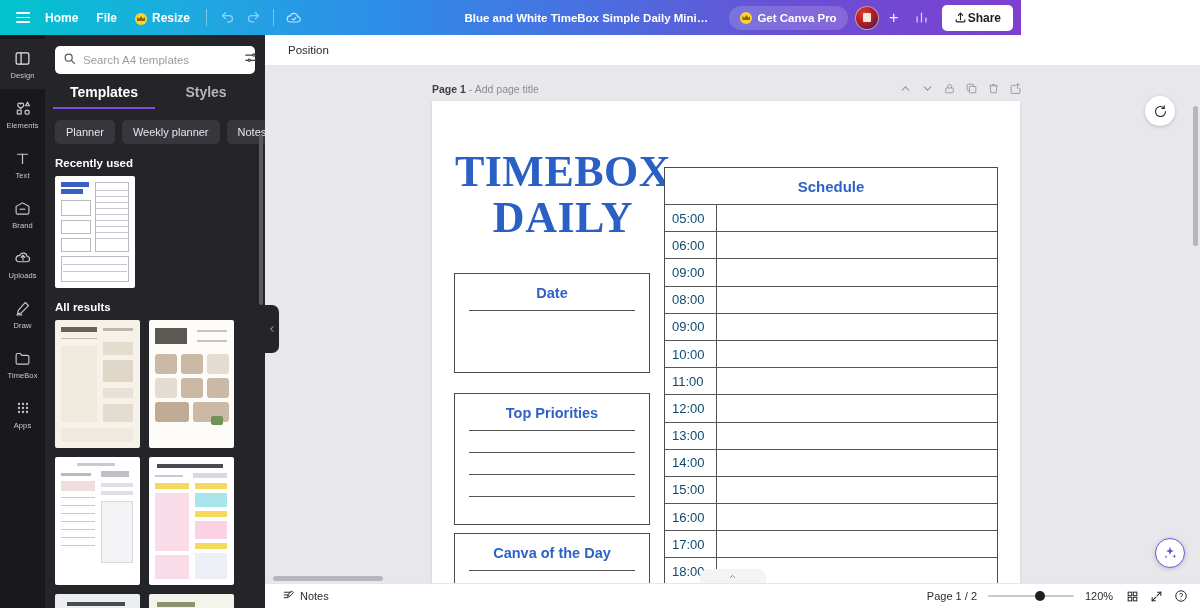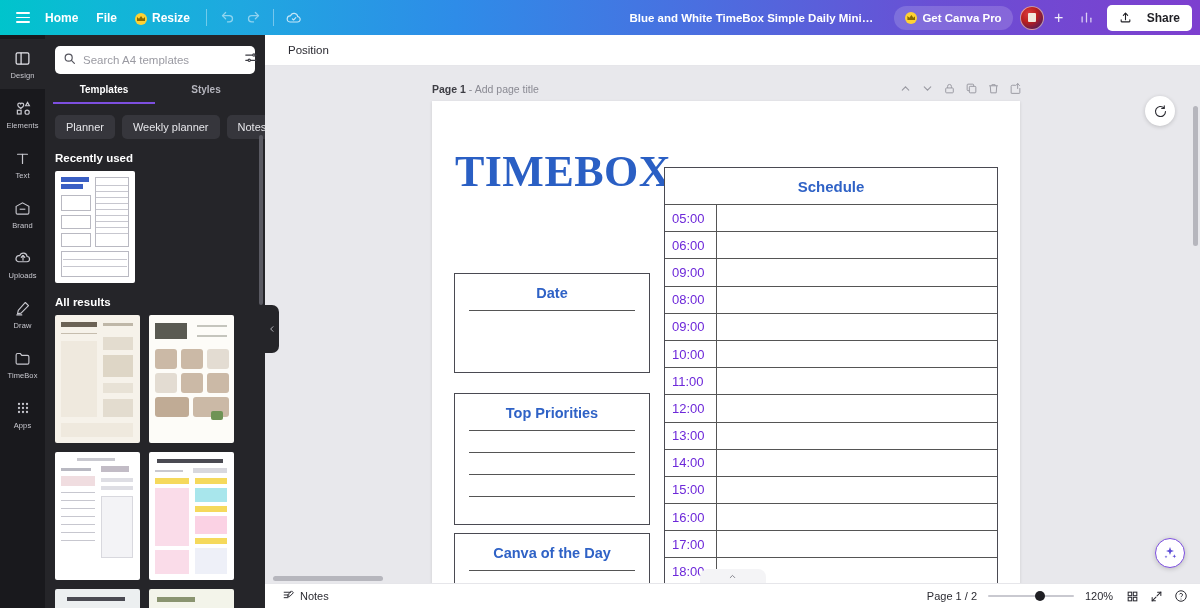--- a/index.html
+++ b/index.html
@@ -13,7 +13,7 @@
   
   .topbar {
     position: absolute; top: 0; left: 0;
-    width: 1200px; height: 35px;
+    width: 1021px; height: 35px;
     background: linear-gradient(90deg,
        #00c4cc 0%, #0fb8d6 8%, #1fa8e0 20%,
        #2e8ce8 38%, #4a6fe0 58%, #6a4fd4 78%, #7d3fcf 100%);

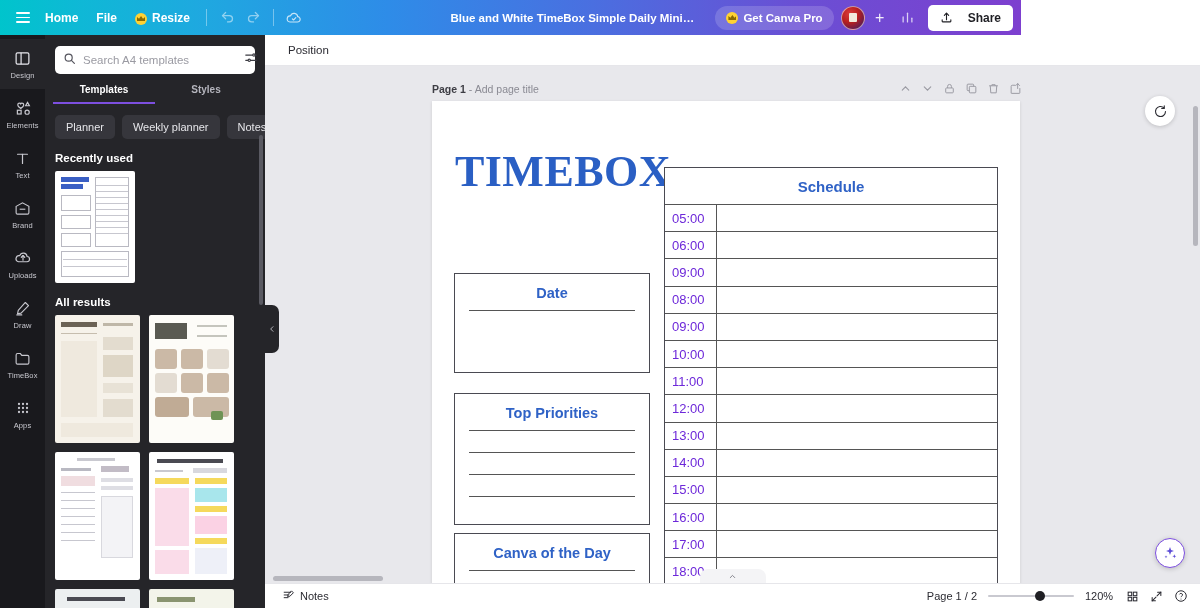--- a/index.html
+++ b/index.html
@@ -83,7 +83,7 @@
     font-size: 16px; color: #fff; cursor: pointer; opacity: .9;
   }
   .share-btn {
-    display: flex; align-items: center; gap: 15px;
+    display: flex; align-items: center; gap: 1px;
     background: #ffffff; color: #1f1f24;
     font-size: 12px; font-weight: bold;
     padding: 6px 12px; border-radius: 5px;

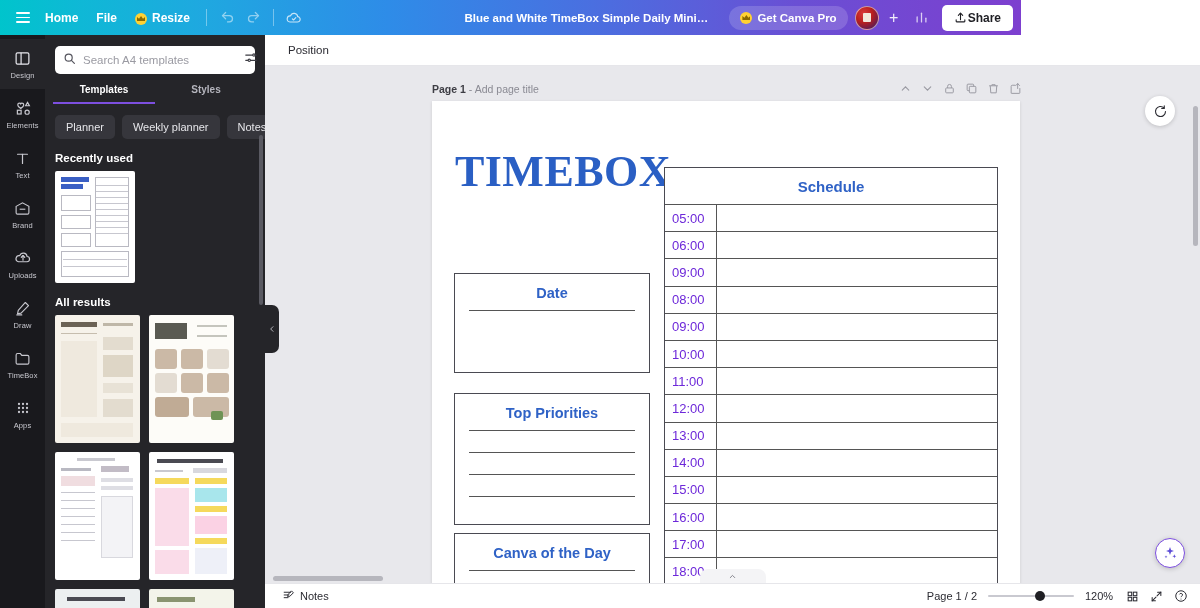--- a/index.html
+++ b/index.html
@@ -131,7 +131,7 @@
   .search-input::placeholder { color: #9a9aa2; }
   .tabs { display: flex; margin-top: 10px; padding: 0 8px; }
   .tab {
-    flex: 1; text-align: center; font-size: 10px;
+    flex: 1; text-align: center; font-size: 14px;
     font-weight: bold; color: #b5b5bd;
     padding-bottom: 7px; cursor: pointer;
     border-bottom: 2px solid transparent;

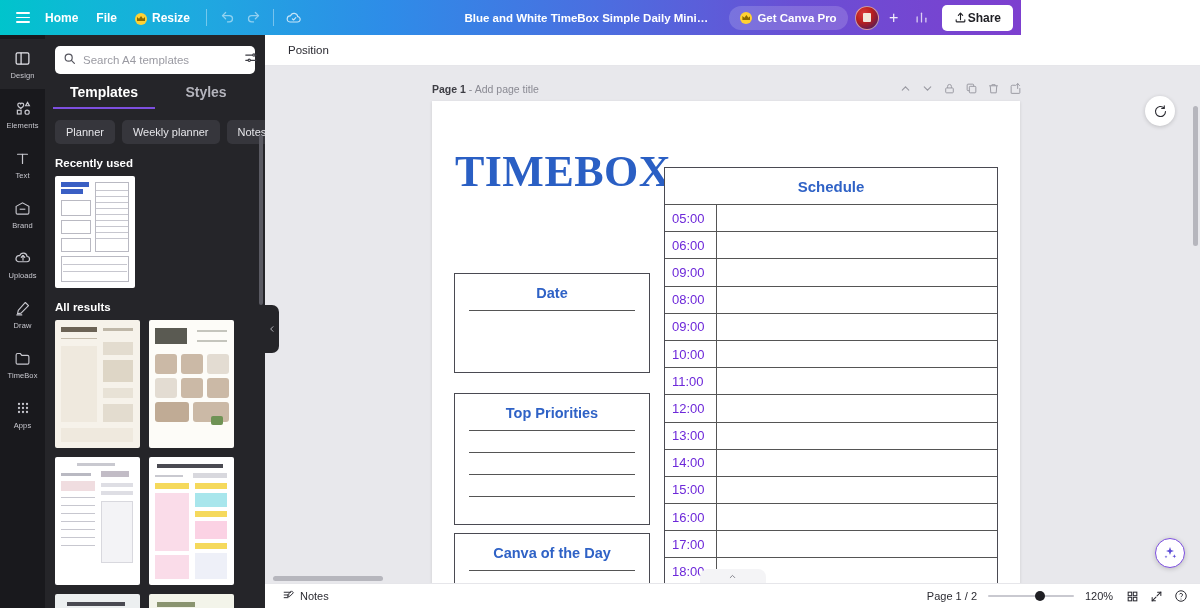--- a/index.html
+++ b/index.html
@@ -664,6 +664,7 @@
 
       <div class="pl-title">
         <div>TIMEBOX</div>
+        <div>DAILY</div>
       </div>
 
       <div class="box box-prio">

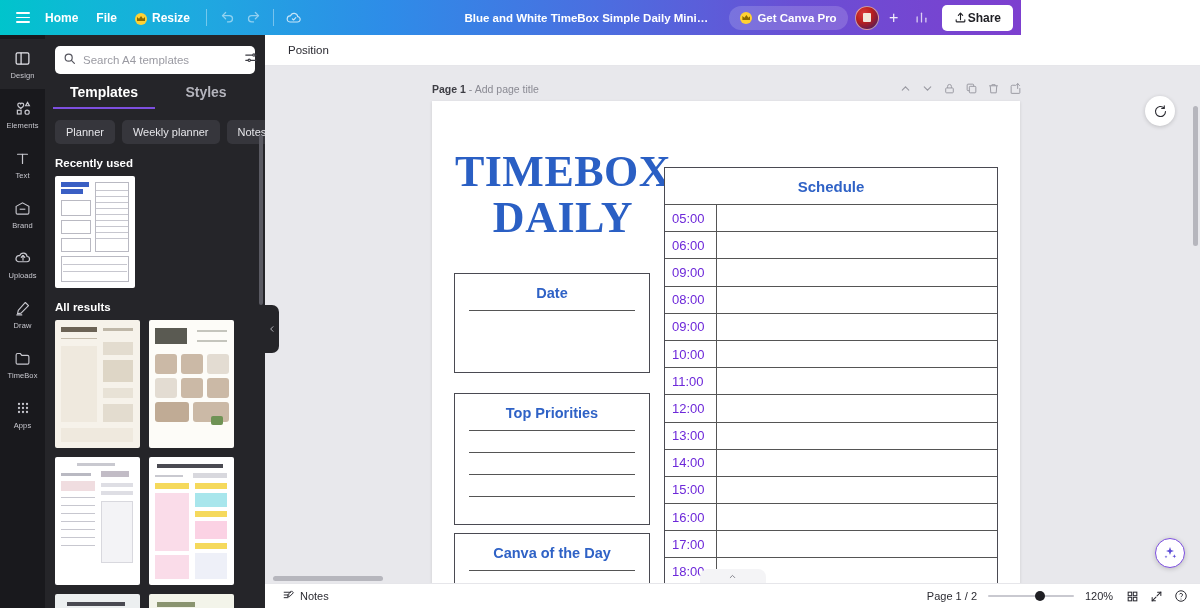--- a/index.html
+++ b/index.html
@@ -245,7 +245,7 @@
   }
   .sched-time {
     width: 52px; flex: 0 0 52px; text-align: left;
-    padding-left: 7px; font-size: 13px; color: #6d28d9;
+    padding-left: 7px; font-size: 13px; color: #0c4a6e;
     border-right: 1.2px solid #555; align-self: stretch;
     display: flex; align-items: center;
   }

